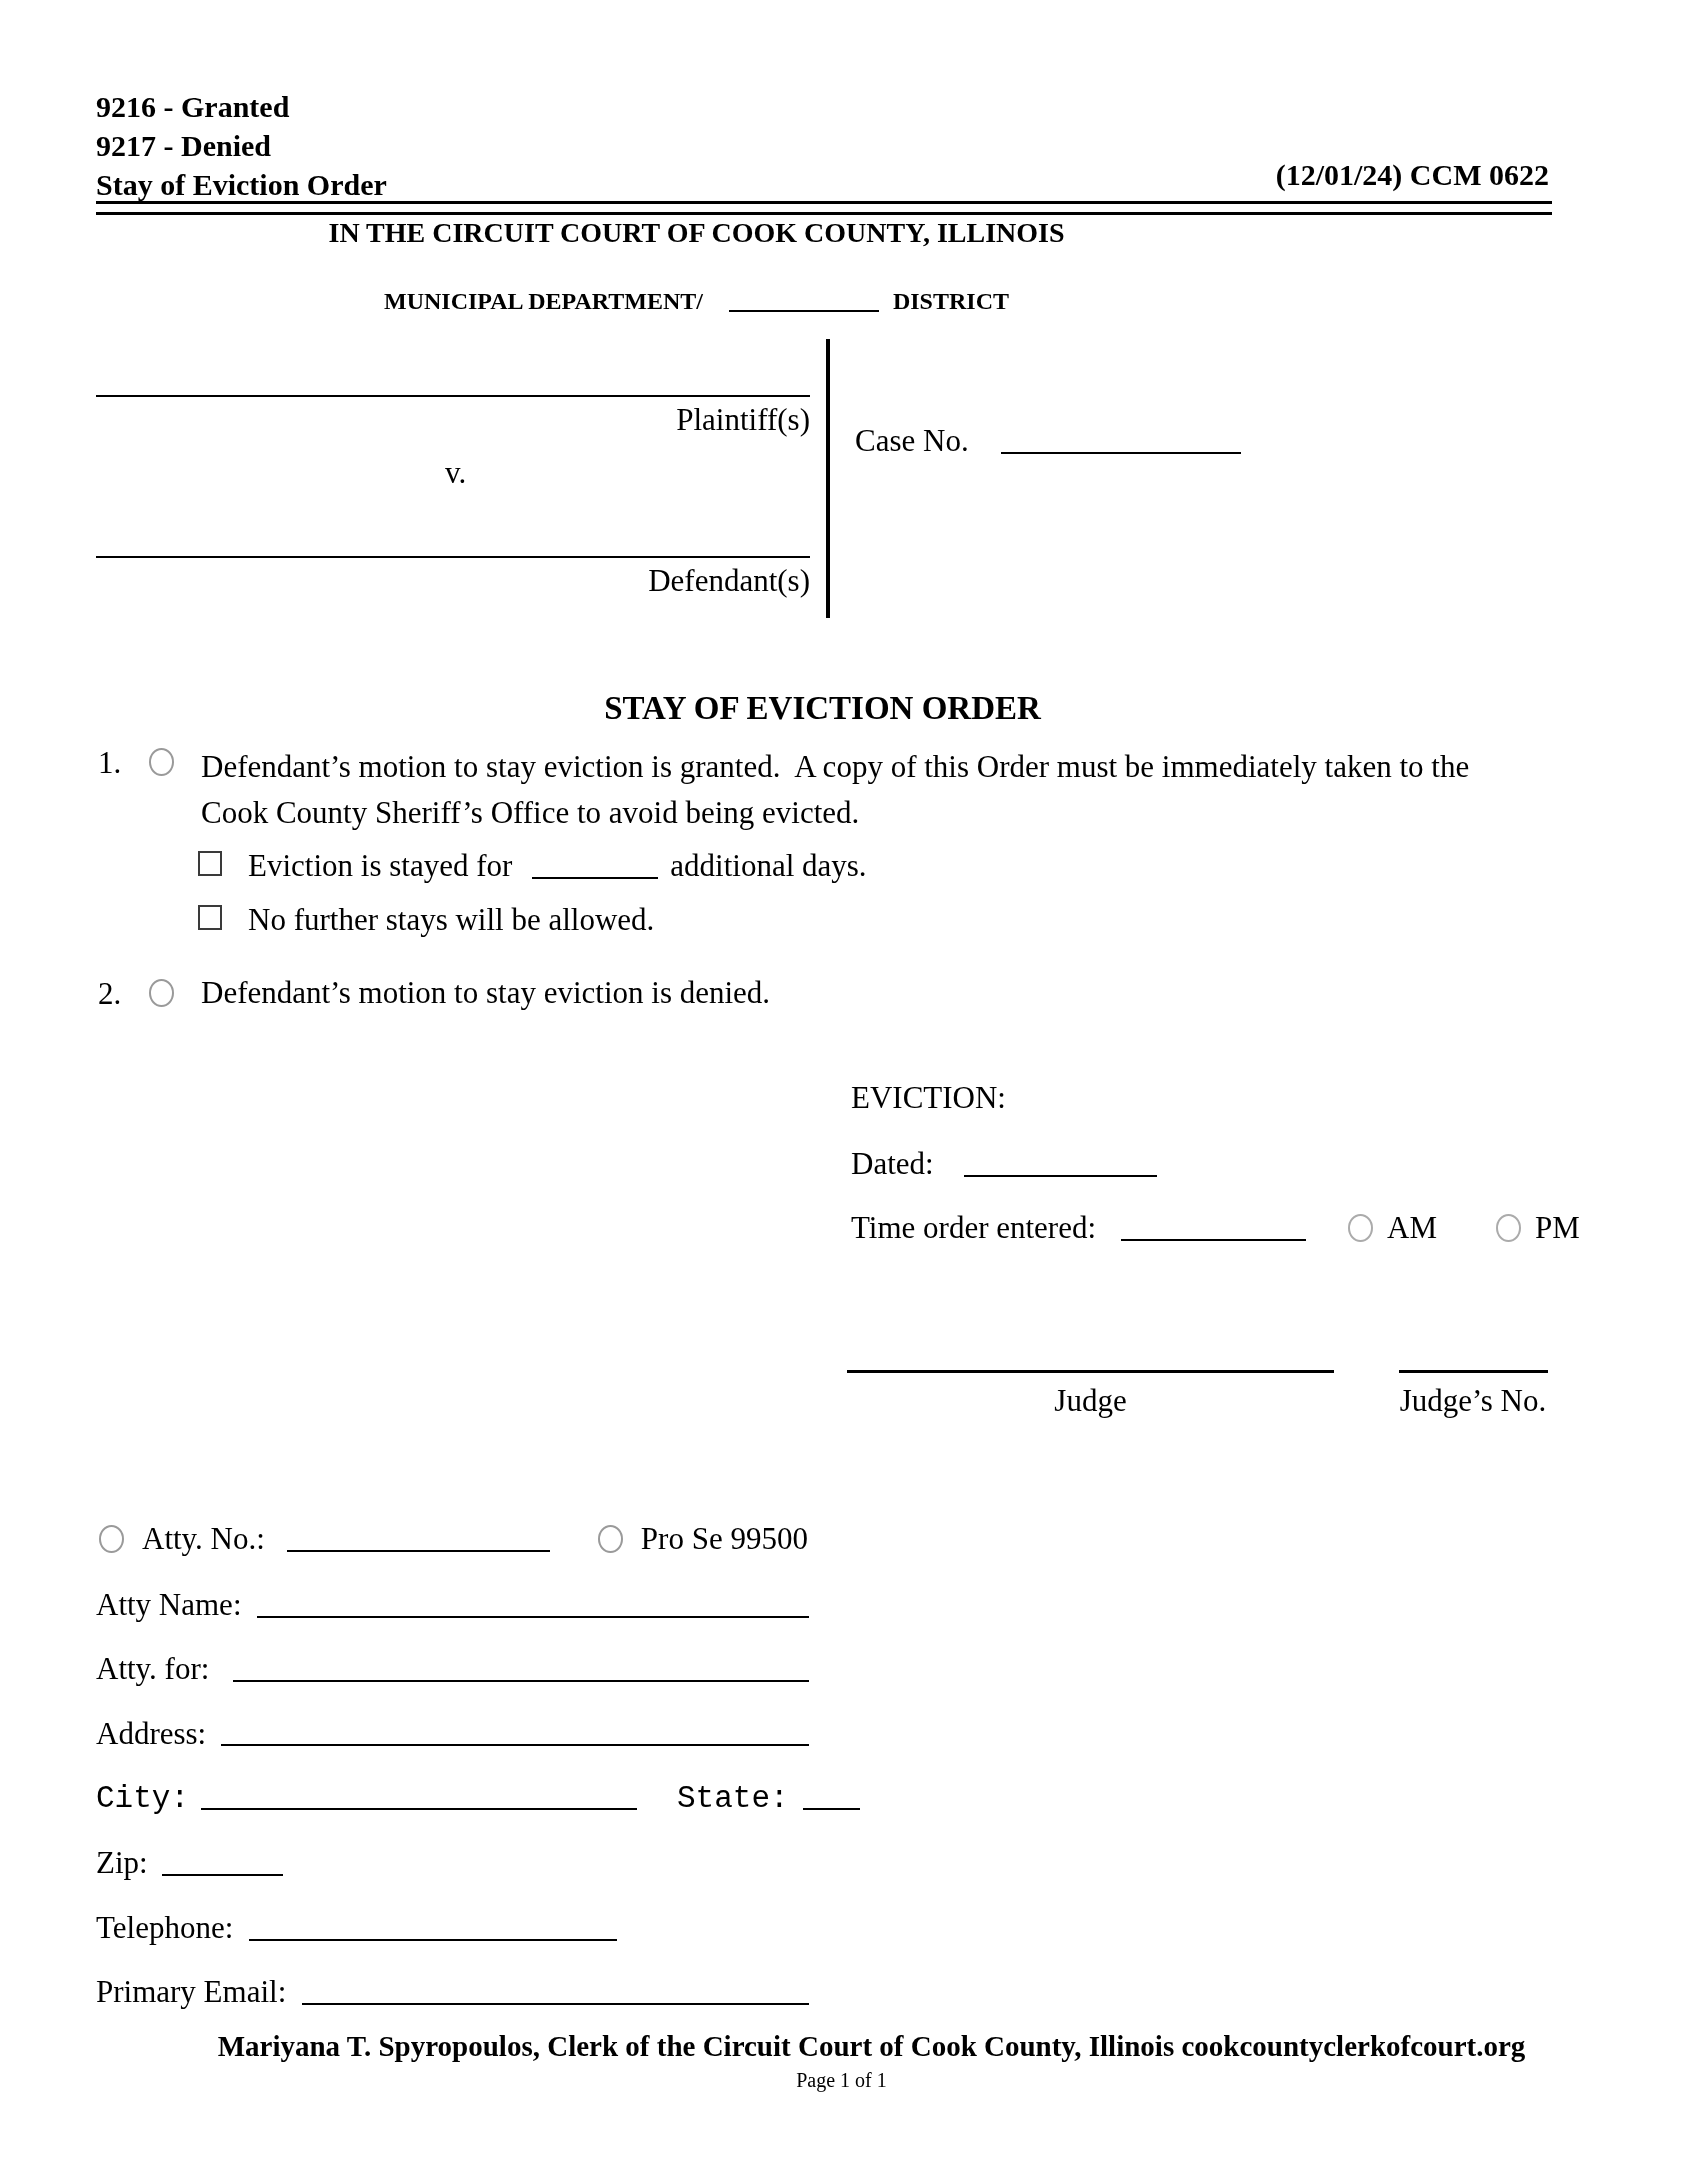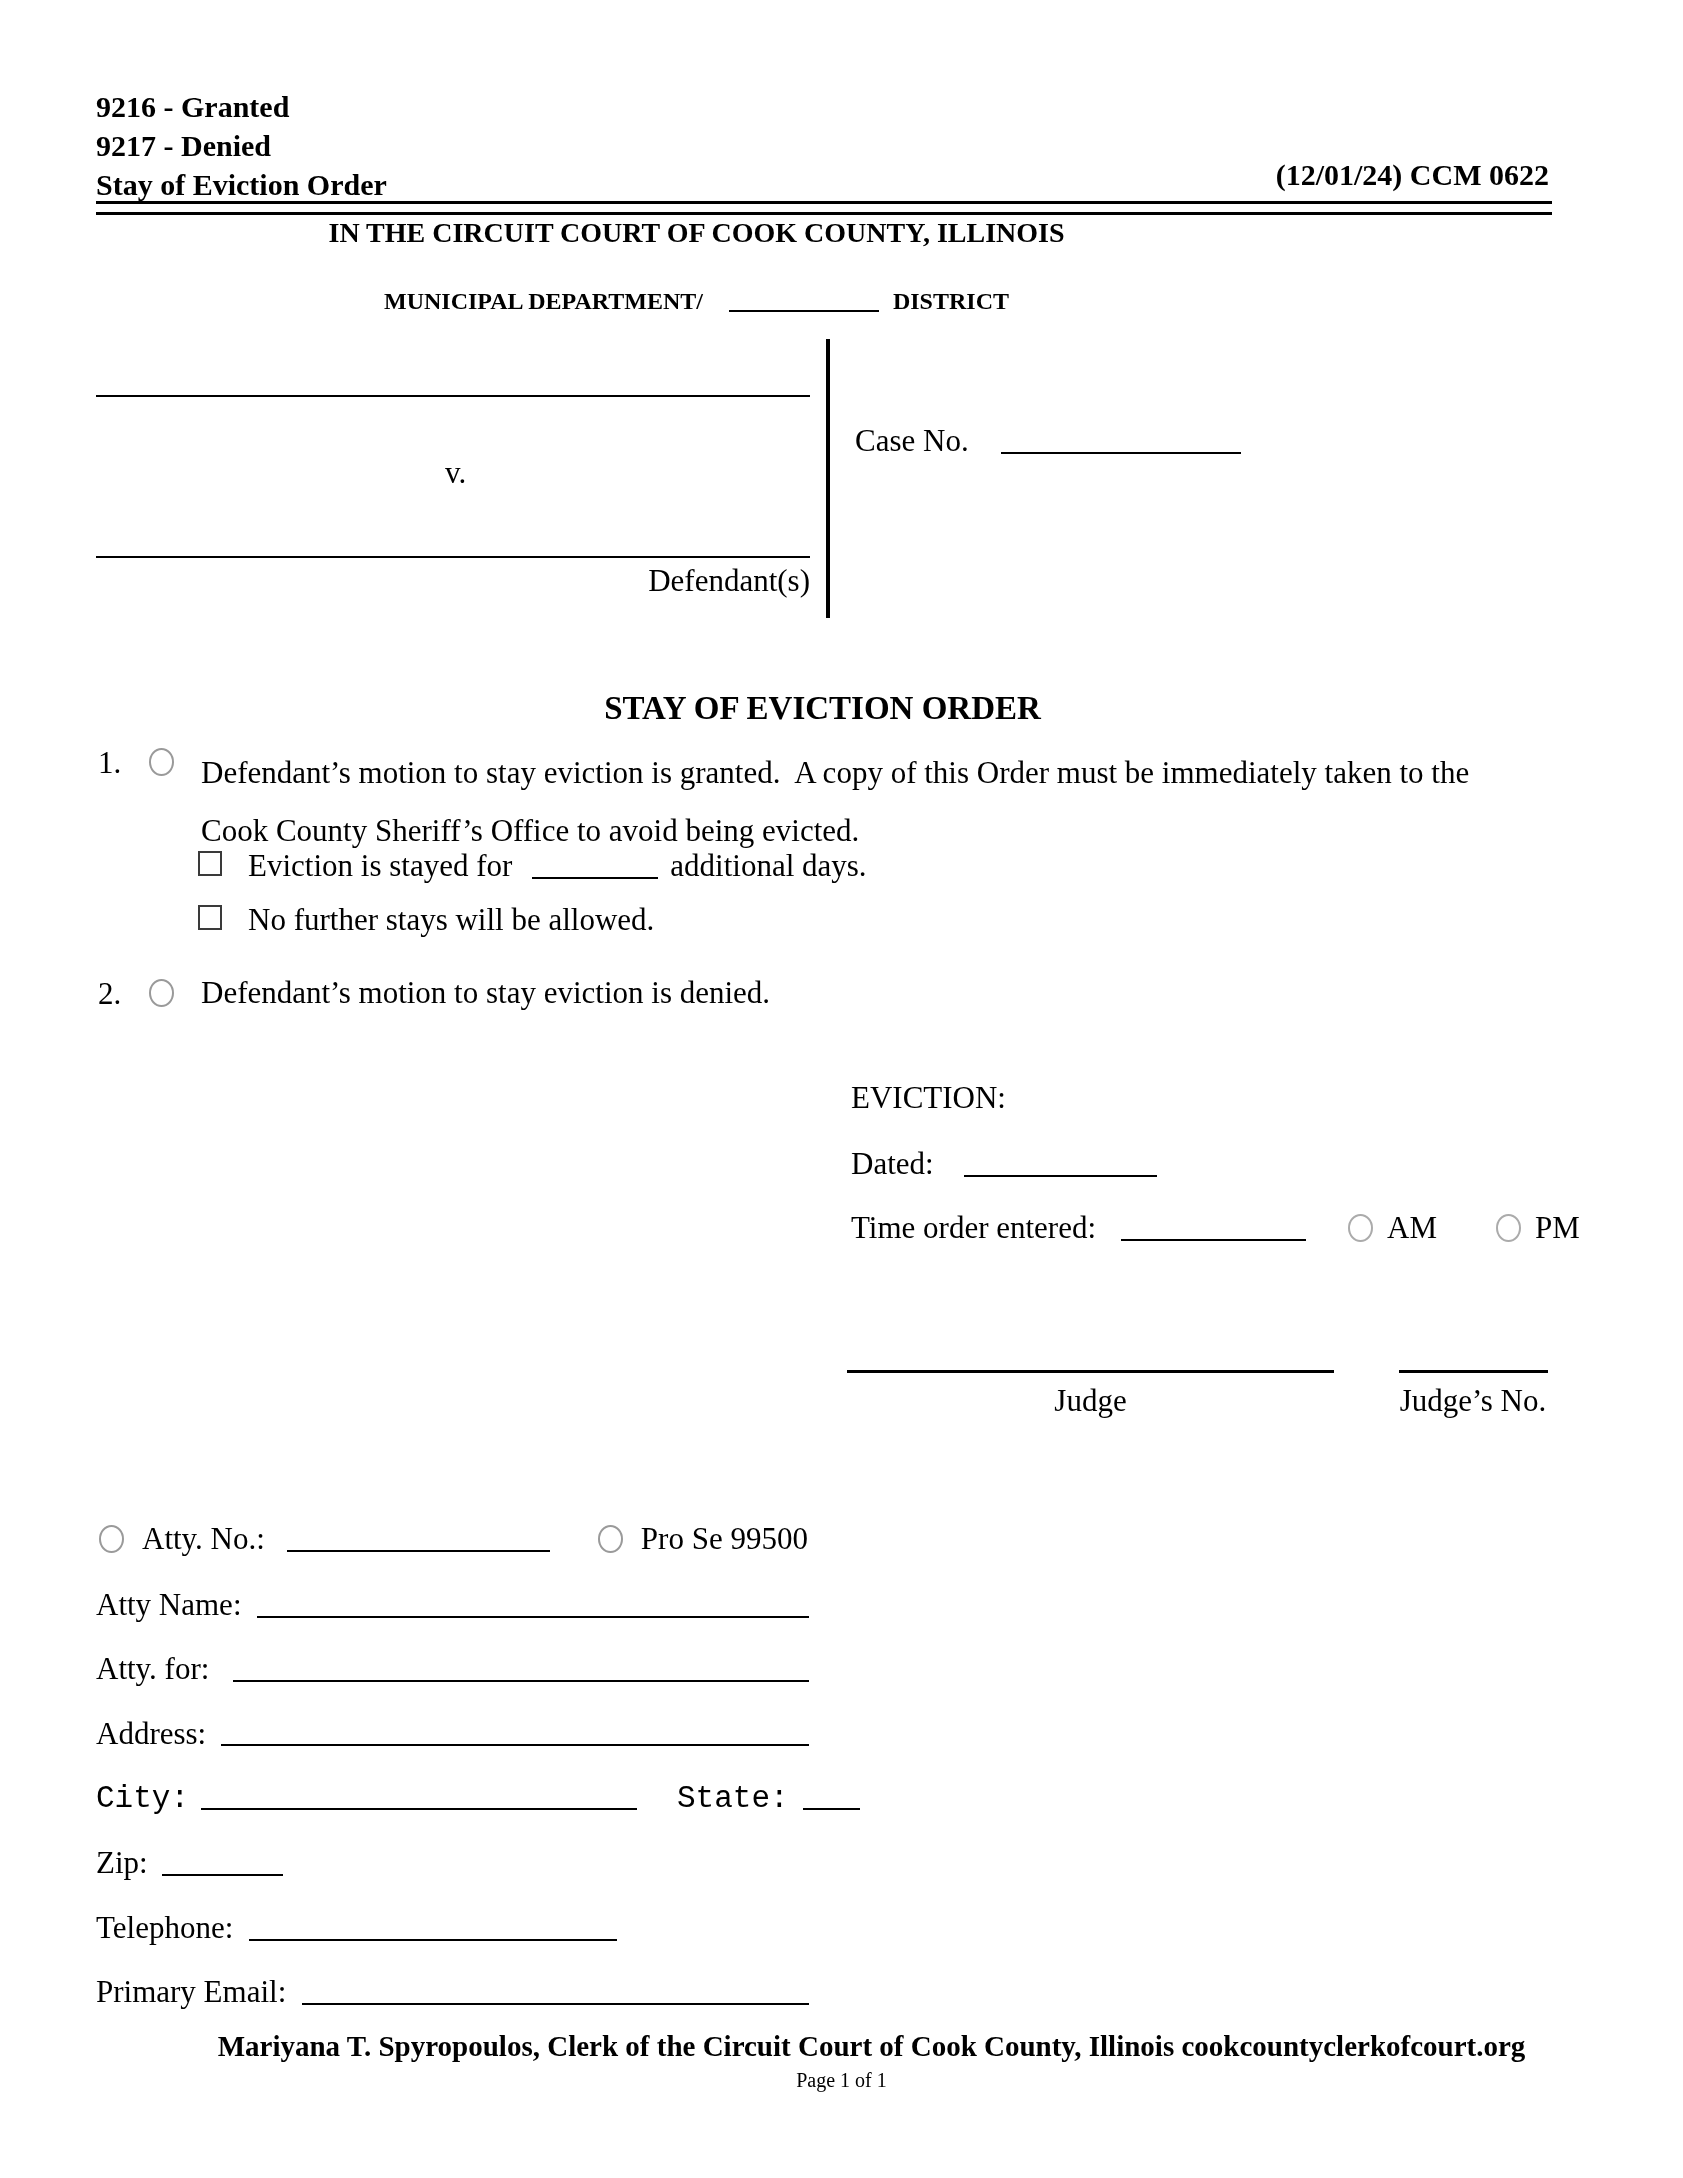--- a/index.html
+++ b/index.html
@@ -67,6 +67,7 @@
   </div>
 
   <div class="abs cap-line" style="left:96px;top:395px;width:714px;"></div>
+  <div class="abs t31" style="left:96px;top:401px;width:714px;text-align:right;">Plaintiff(s)</div>
   <div class="abs t31" style="left:445px;top:454px;">v.</div>
   <div class="abs cap-line" style="left:96px;top:556px;width:714px;"></div>
   <div class="abs t31" style="left:96px;top:562px;width:714px;text-align:right;">Defendant(s)</div>

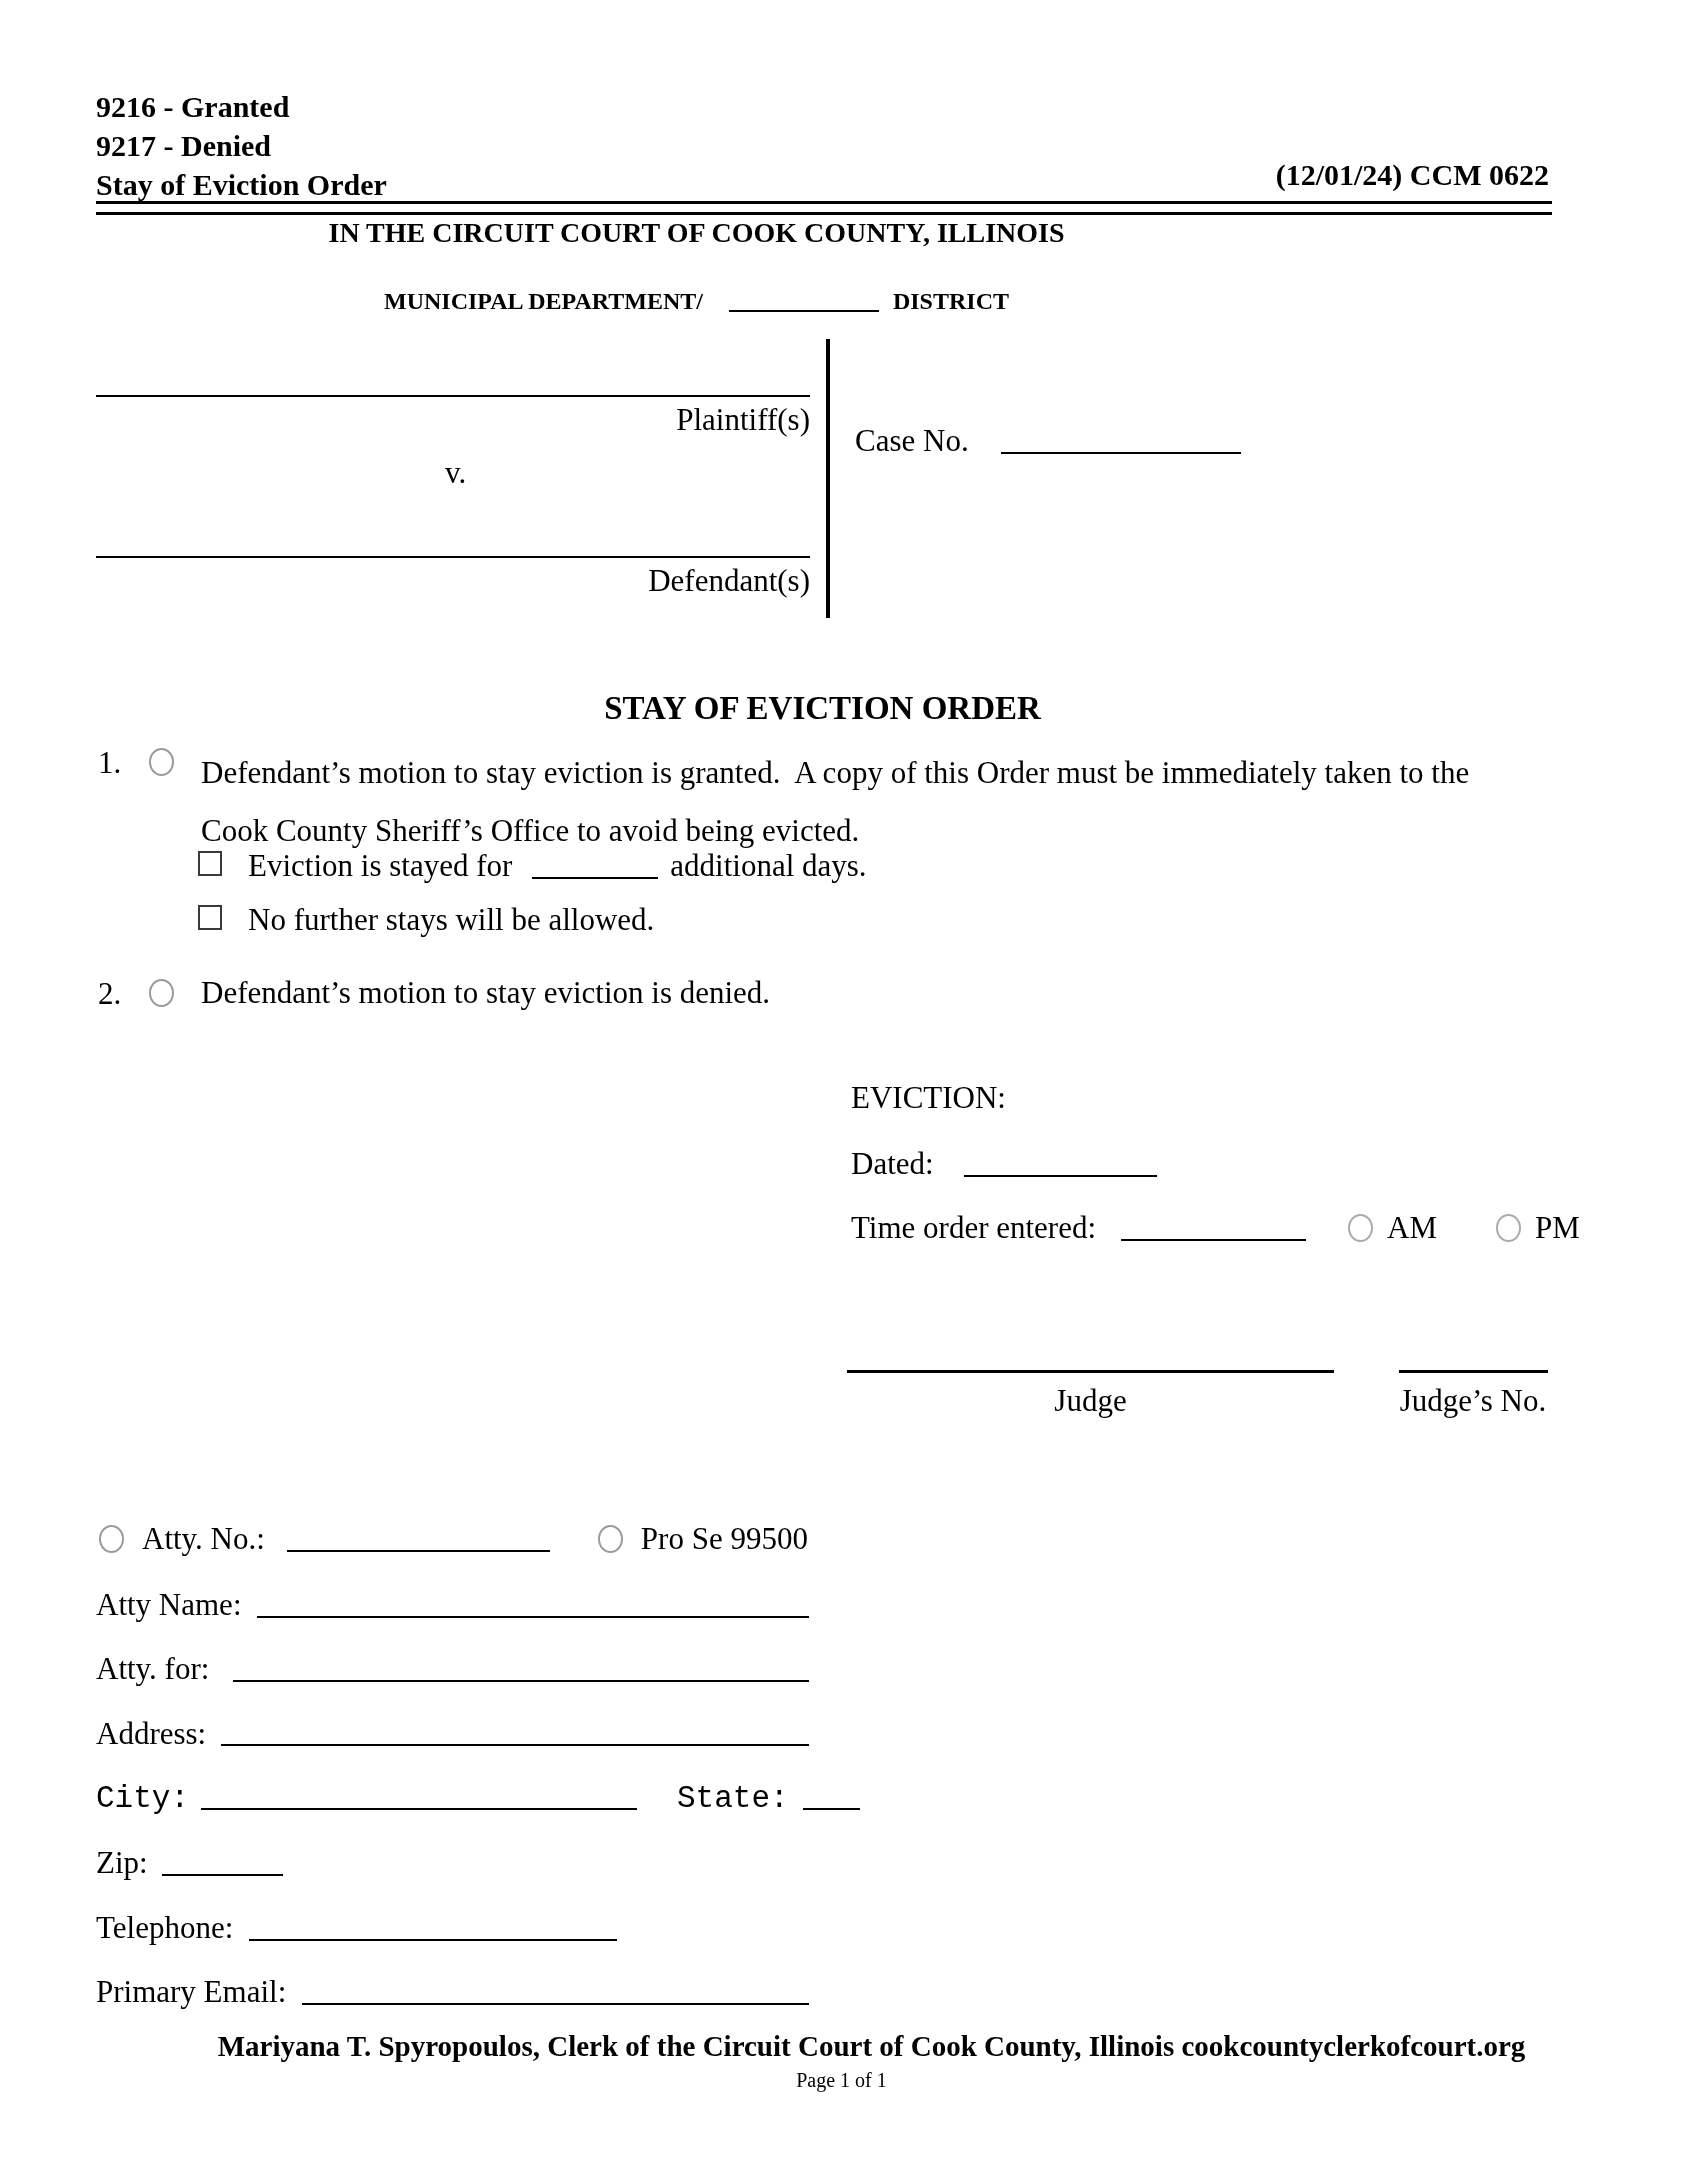--- a/index.html
+++ b/index.html
@@ -82,7 +82,7 @@
 
   <div class="abs t31" style="left:98px;top:744px;">1.</div>
   <span class="radio abs" style="left:149px;top:748px;"></span>
-  <div class="abs t31 prewrap" style="left:201px;top:744px;width:1317px;line-height:58px;">Defendant’s motion to stay eviction is granted.  A copy of this Order must be immediately taken to the Cook County Sheriff’s Office to avoid being evicted.</div>
+  <div class="abs t31 prewrap" style="left:201px;top:744px;width:1317px;line-height:46px;">Defendant’s motion to stay eviction is granted.  A copy of this Order must be immediately taken to the Cook County Sheriff’s Office to avoid being evicted.</div>
 
   <span class="checkbox abs" style="left:198px;top:851px;"></span>
   <div class="abs t31 row" style="left:248px;top:847px;">

